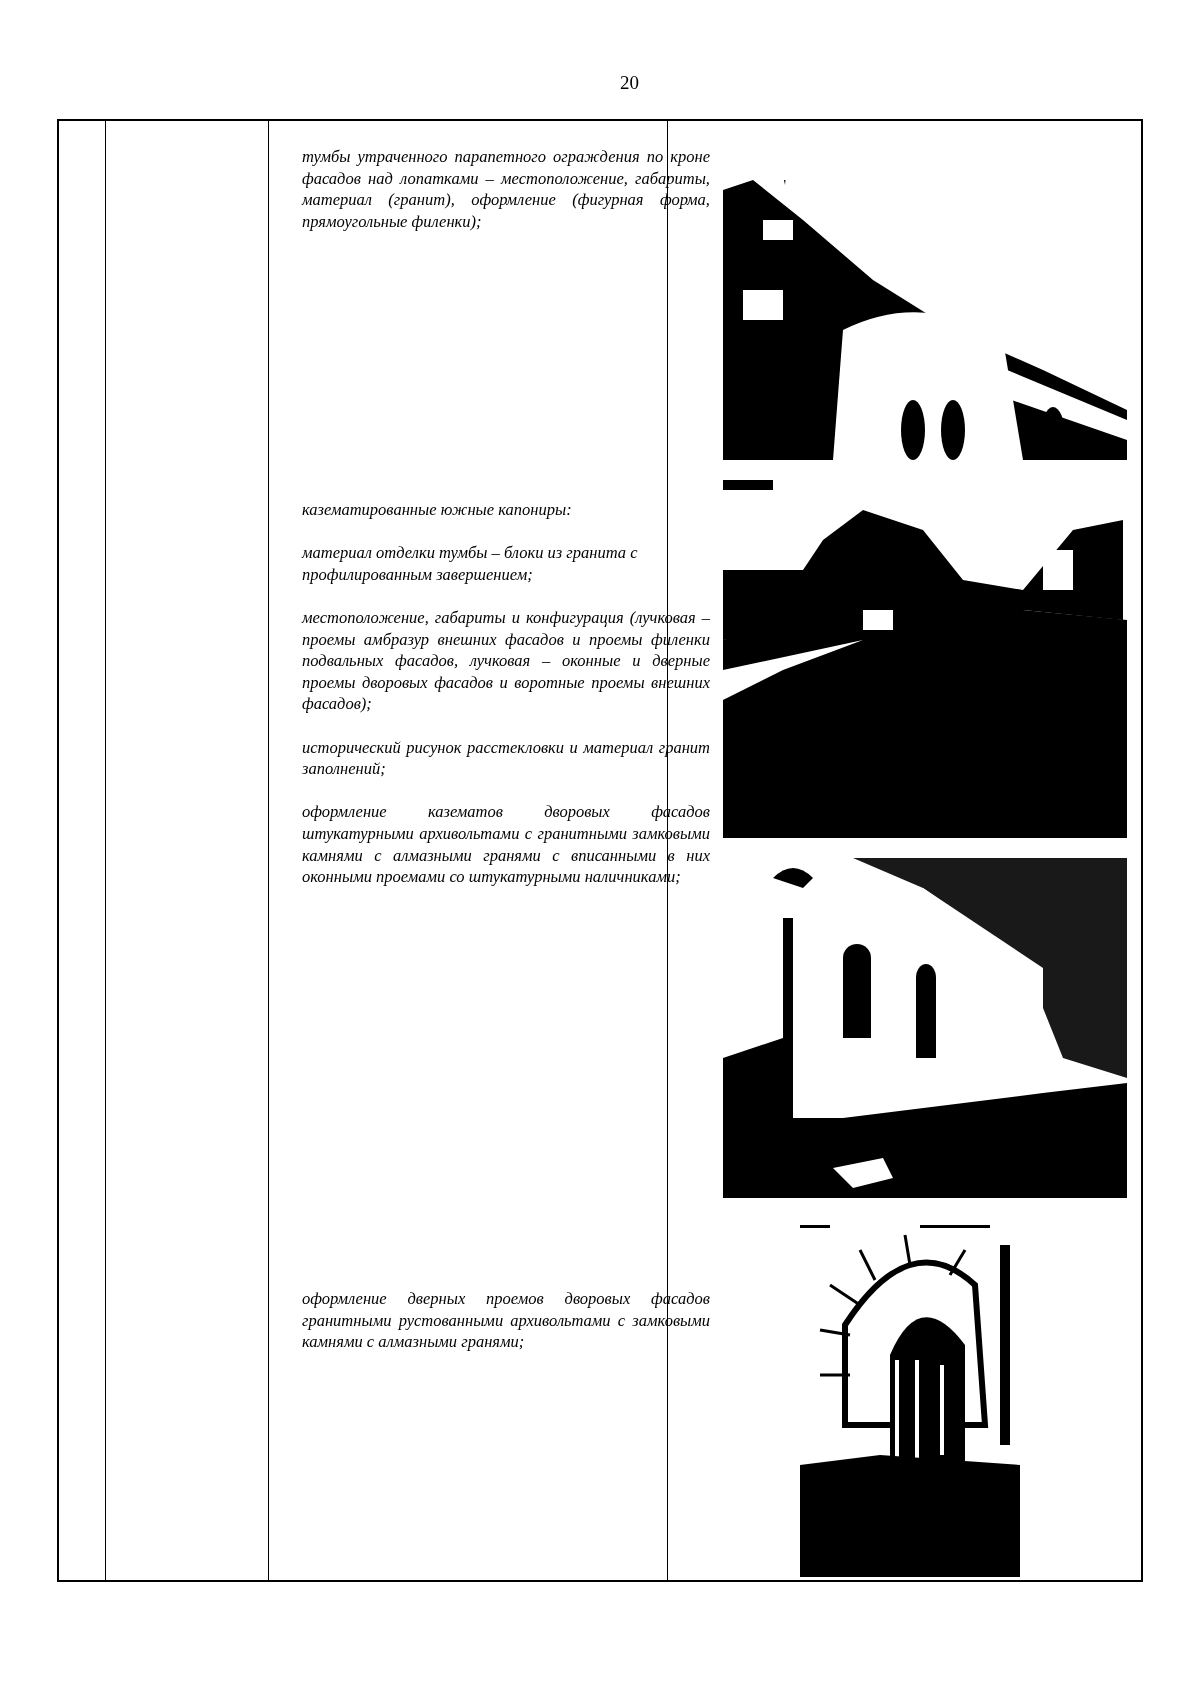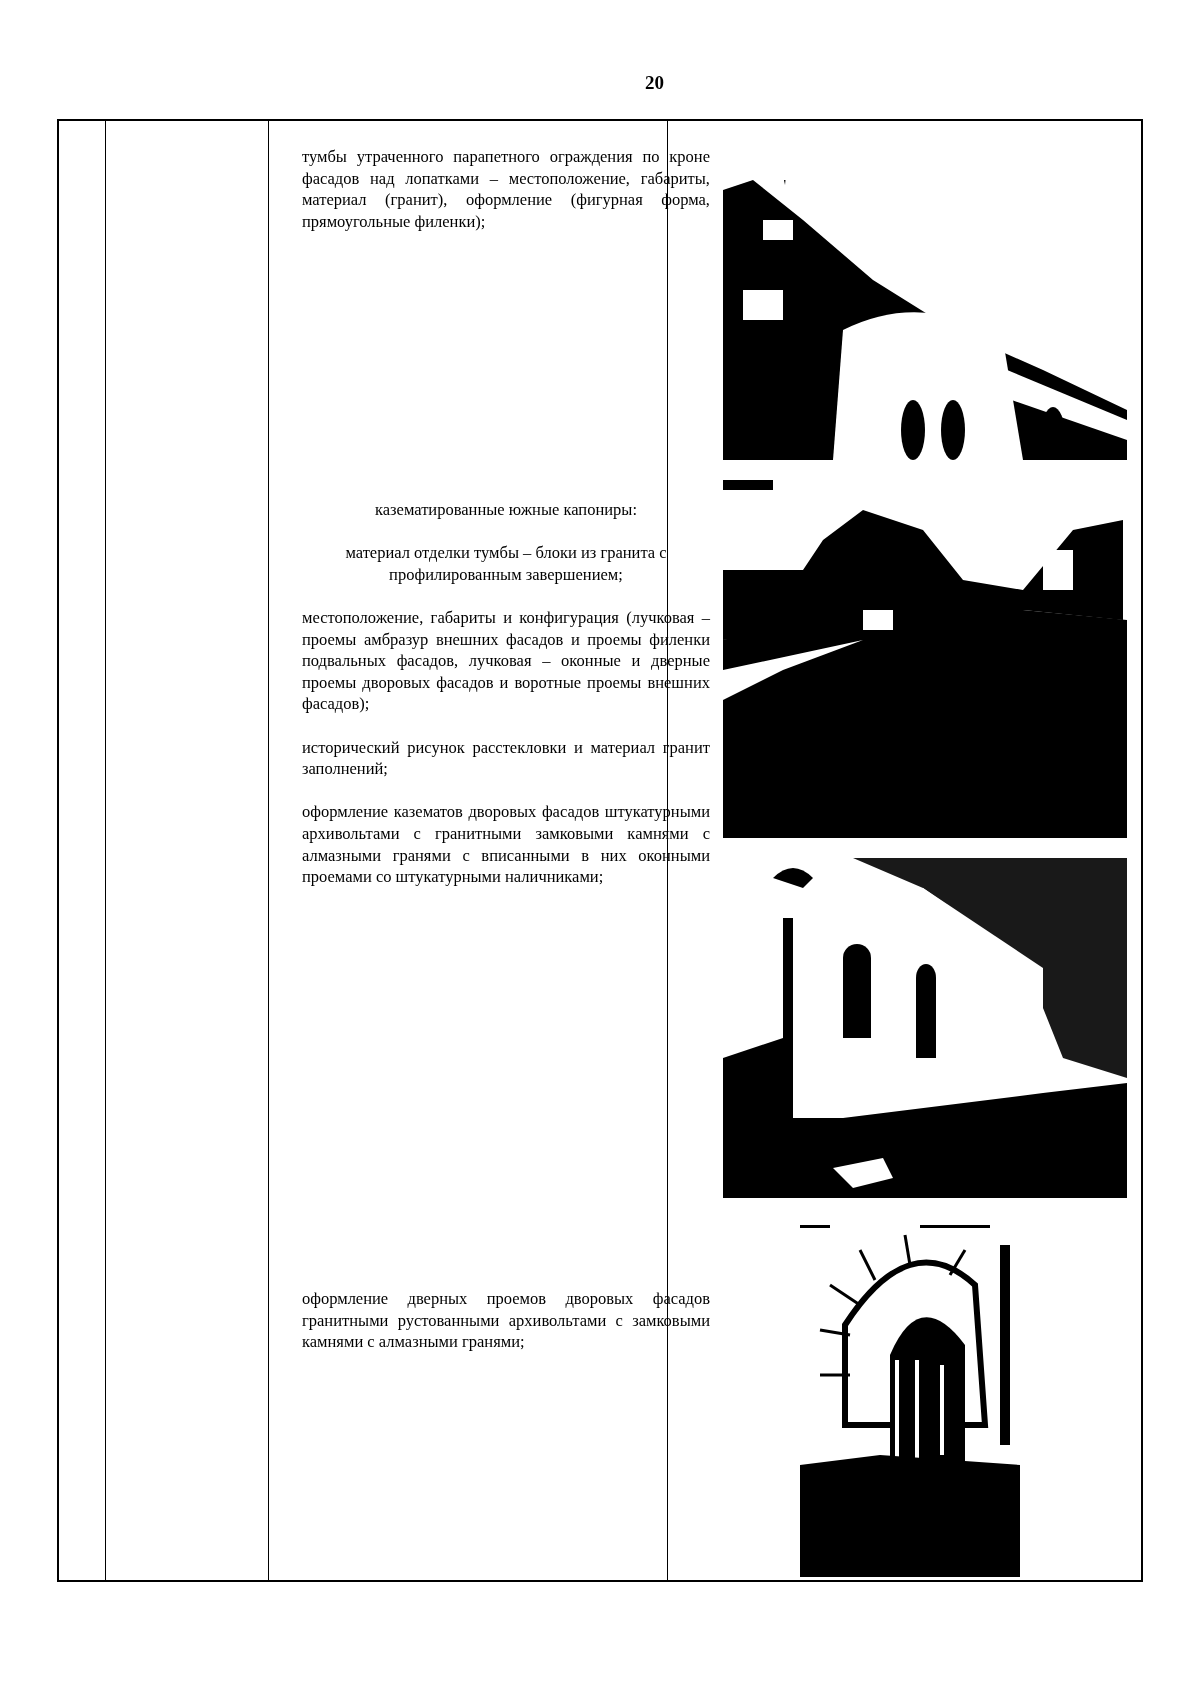--- a/index.html
+++ b/index.html
@@ -8,9 +8,8 @@
       font-family: "Liberation Serif", "DejaVu Serif", serif; color: #000;
     }
     .page-number {
-      position: absolute; left: 620px; top: 72px; width: 44px; text-align: right;
+      position: absolute; left: 620px; top: 72px; width: 44px; text-align: left;
       font-size: 19px;
-      font-weight: bold;
     }
     .table {
       position: absolute; left: 57px; top: 119px; width: 1086px; height: 1463px;

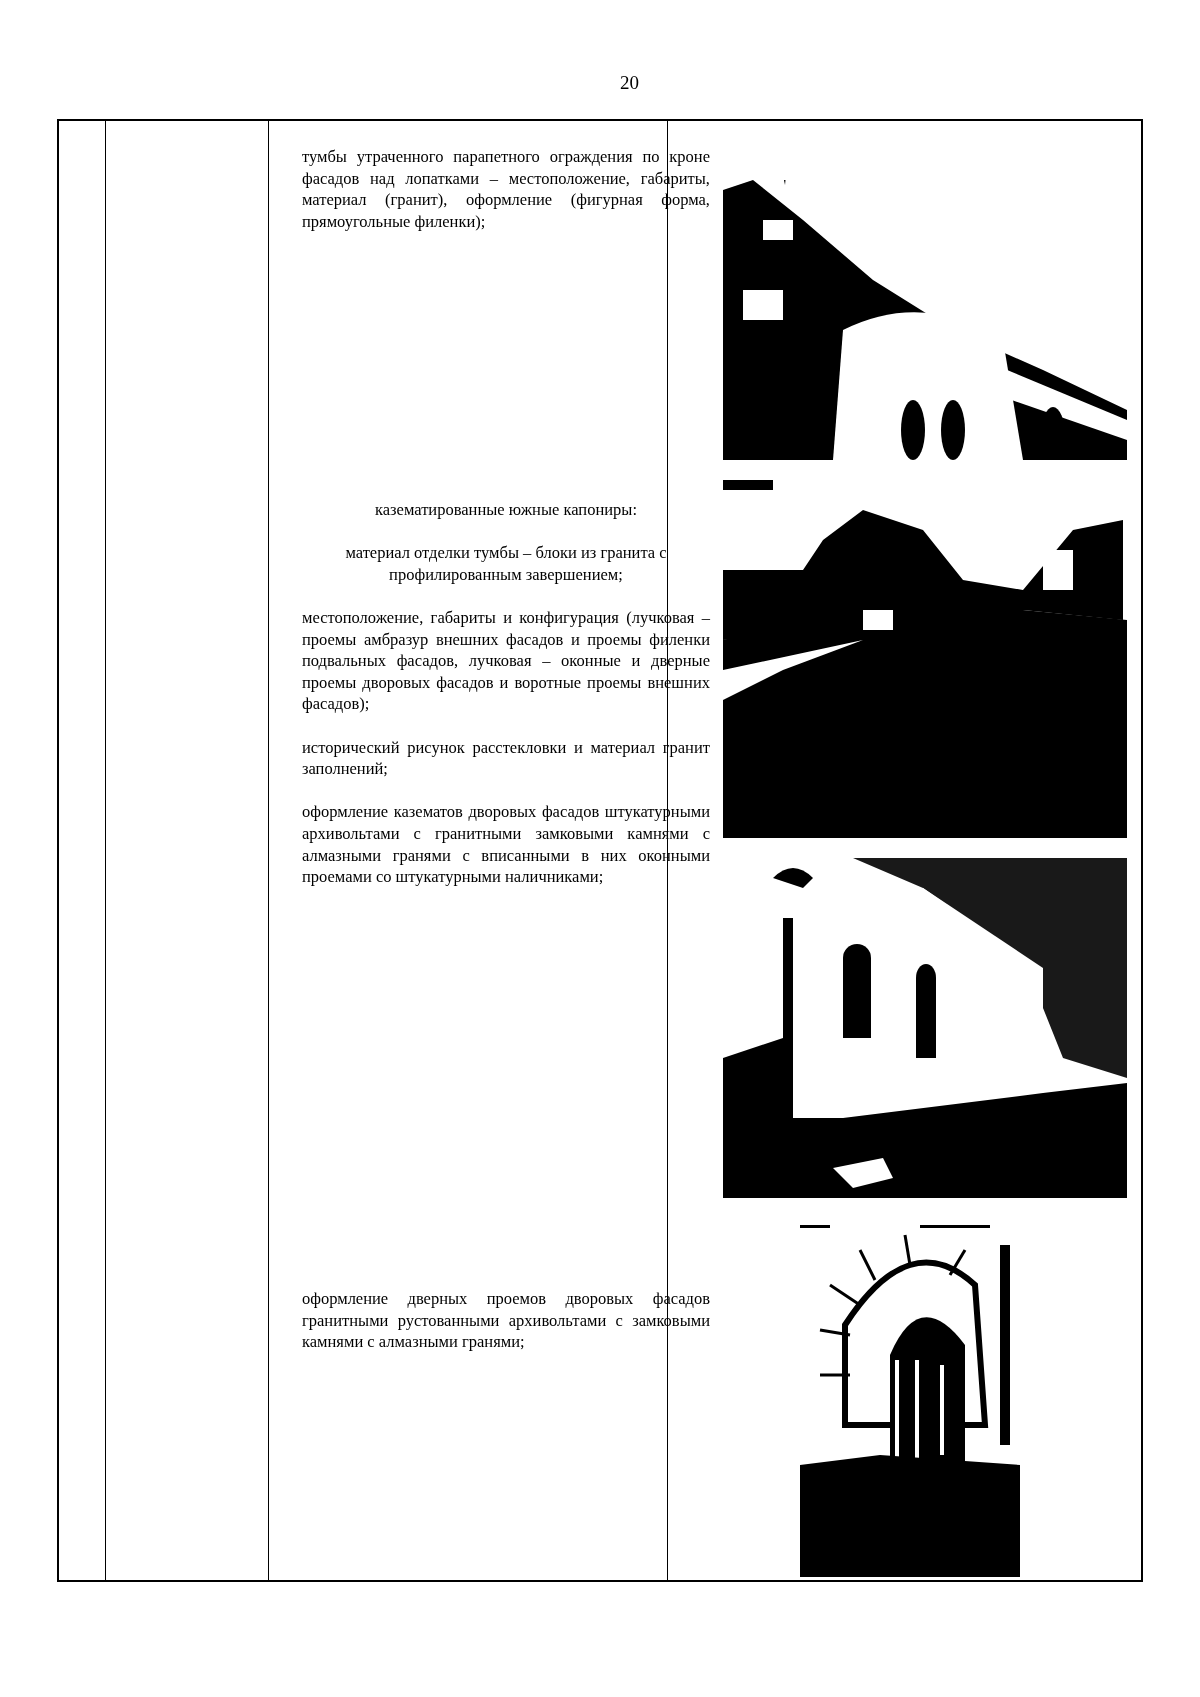--- a/index.html
+++ b/index.html
@@ -20,7 +20,7 @@
       position: absolute; left: 302px; width: 408px;
       font-size: 16.5px; line-height: 21.6px; text-align: justify;
     }
-    .text-block p { margin: 0 0 21.6px 0; }
+    .text-block p { margin: 0 0 21.6px 0; font-style: italic; }
     .text-block p.last { margin-bottom: 0; }
     .text-block p.noj { text-align: center; }
     .photo { position: absolute; background: #000; overflow: hidden; }

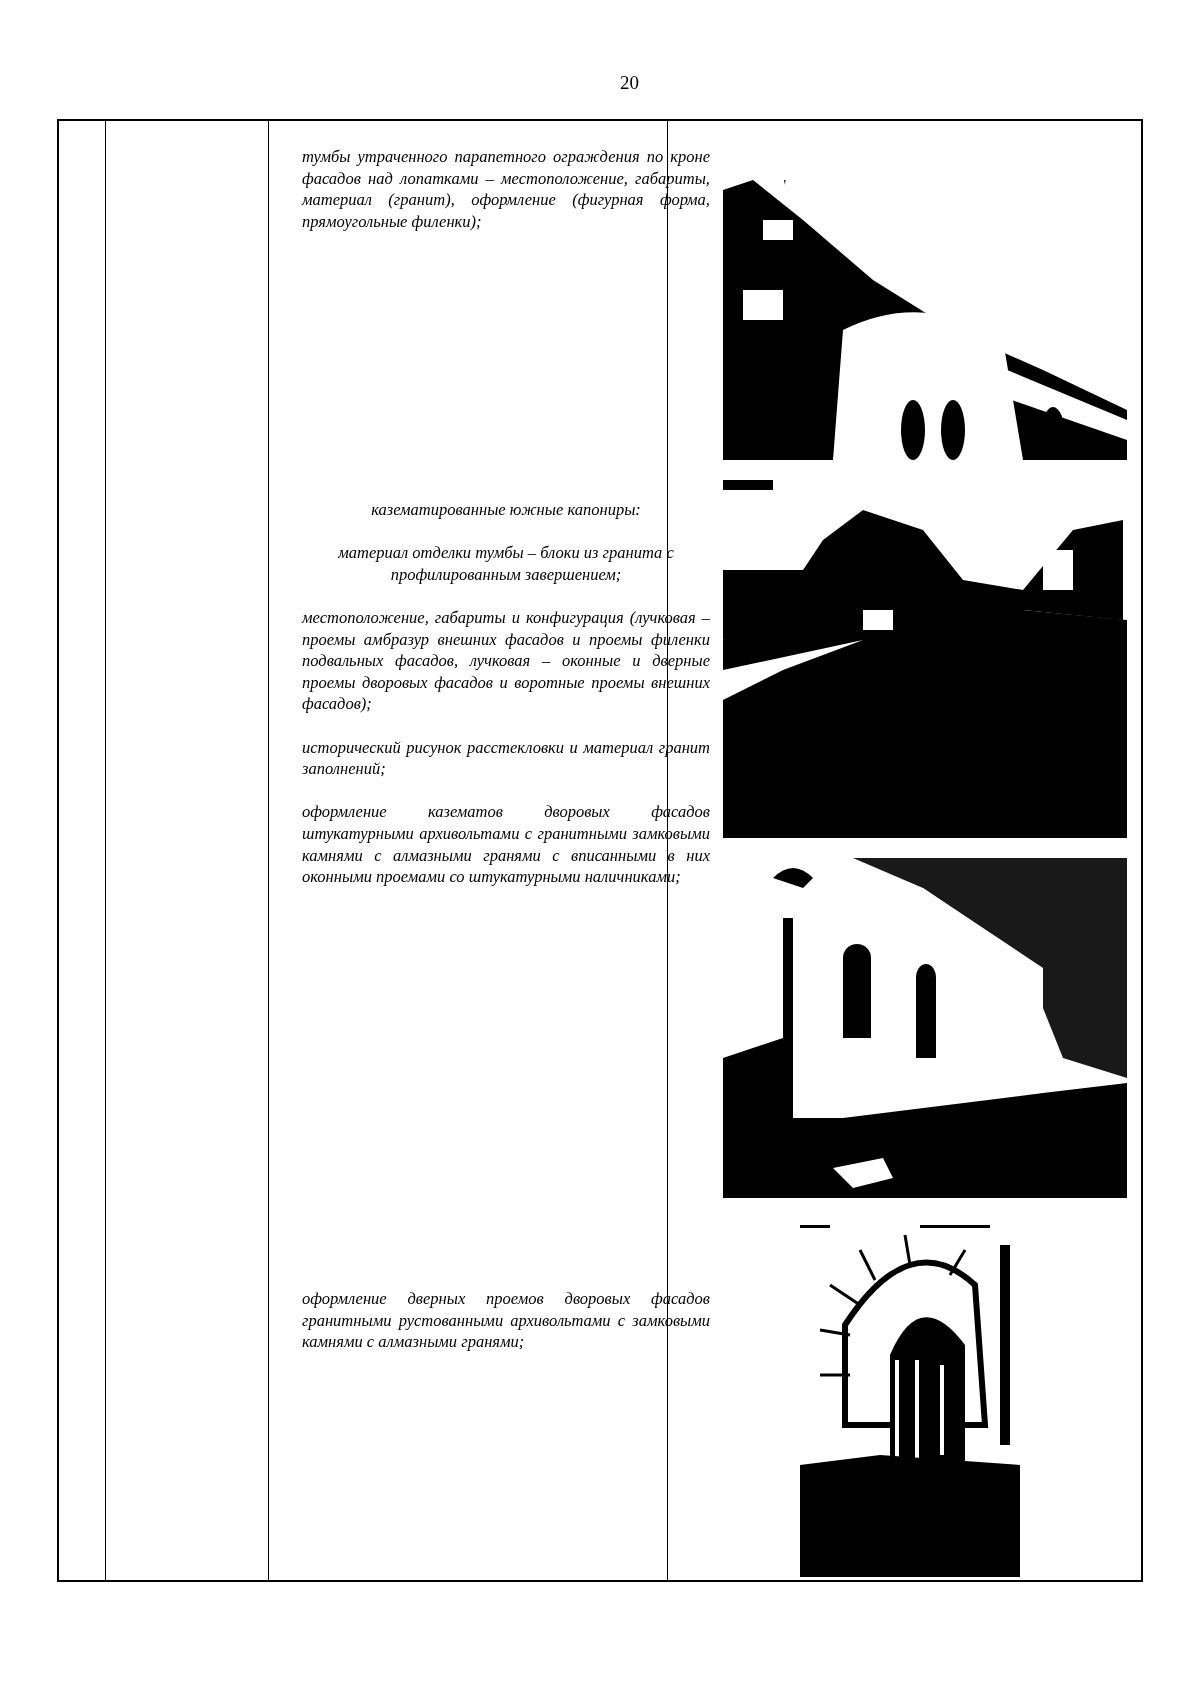--- a/index.html
+++ b/index.html
@@ -22,7 +22,7 @@
     }
     .text-block p { margin: 0 0 21.6px 0; font-style: italic; }
     .text-block p.last { margin-bottom: 0; }
-    .text-block p.noj { text-align: center; }
+    .text-block p.noj { text-align: left; }
     .photo { position: absolute; background: #000; overflow: hidden; }
     .photo svg { display: block; width: 100%; height: 100%; }
   </style>

